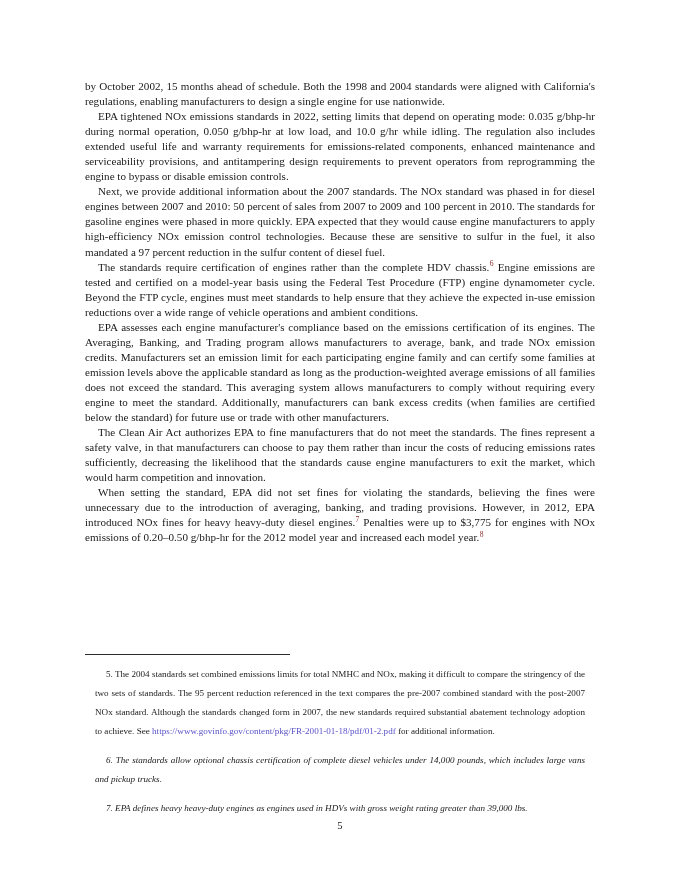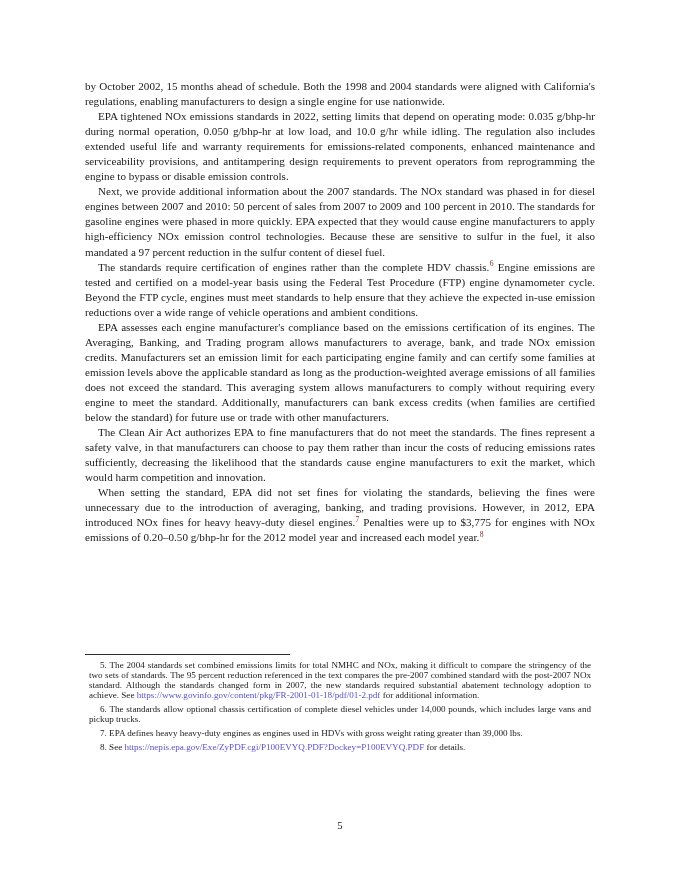--- a/index.html
+++ b/index.html
@@ -59,11 +59,11 @@
     margin: 0 0 5px 0;
   }
   p.footnote {
-    margin: 4px;
+    margin: 10px;
     text-align: justify;
     text-justify: inter-word;
     font-size: 9.1px;
-    line-height: 10px;
+    line-height: 19px;
     text-indent: 11px;
     hyphens: none;
   }

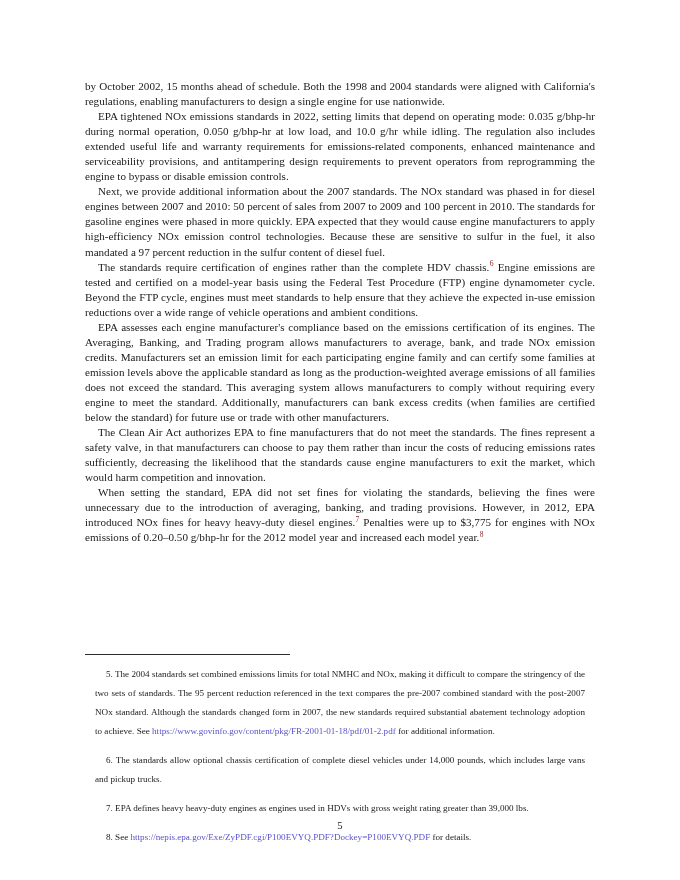--- a/index.html
+++ b/index.html
@@ -69,6 +69,7 @@
   }
   p.footnote + p.footnote {
     margin-top: 1.5px;
+    font-style: italic;
   }
   .fn-num {
     font-size: 9.1px;

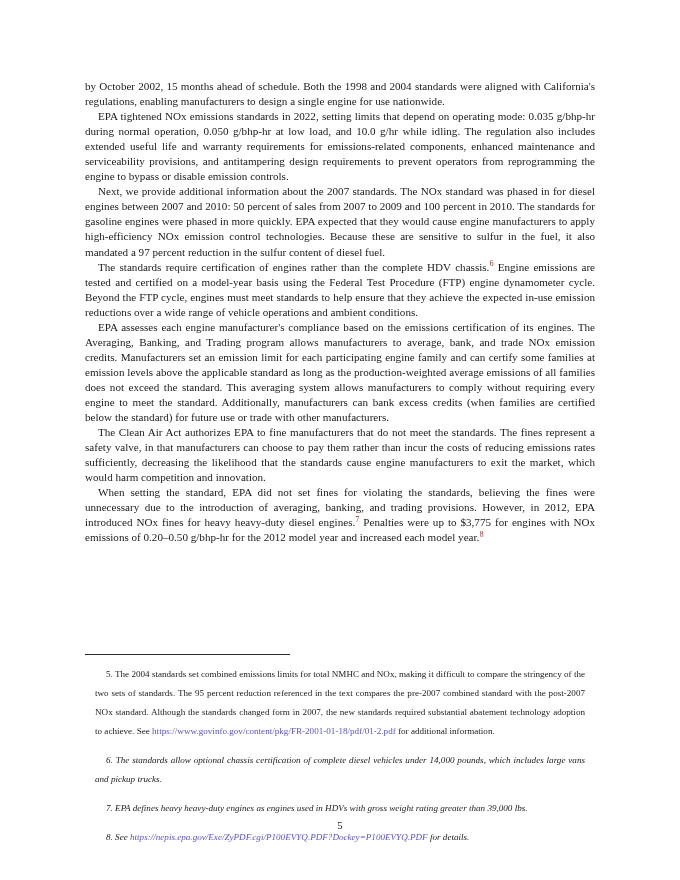--- a/index.html
+++ b/index.html
@@ -123,7 +123,6 @@
 
     <p class="footnote"><span class="fn-num">7.</span><span> EPA defines heavy heavy-duty engines as engines used in HDVs with gross weight rating greater than 39,000 lbs.</span></p>
 
-    <p class="footnote"><span class="fn-num">8.</span><span> See </span><a class="url" href="#">https://nepis.epa.gov/Exe/ZyPDF.cgi/P100EVYQ.PDF?Dockey=P100EVYQ.PDF</a><span> for details.</span></p>
 
   </div>
 

